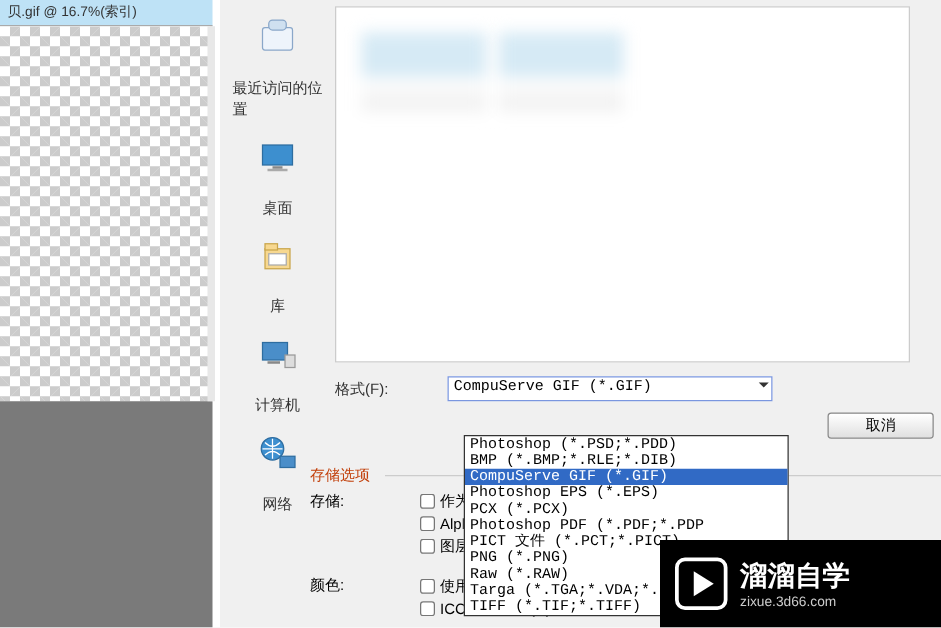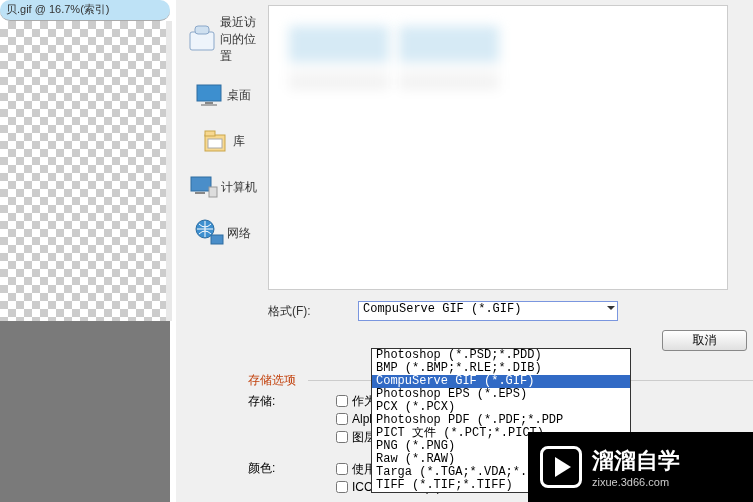--- a/index.html
+++ b/index.html
@@ -27,7 +27,6 @@
       padding: 2px 6px;
       font-size: 11px;
       color: #333;
-      border-radius: 10px;
     }
     .checkerboard {
       width: 170px;

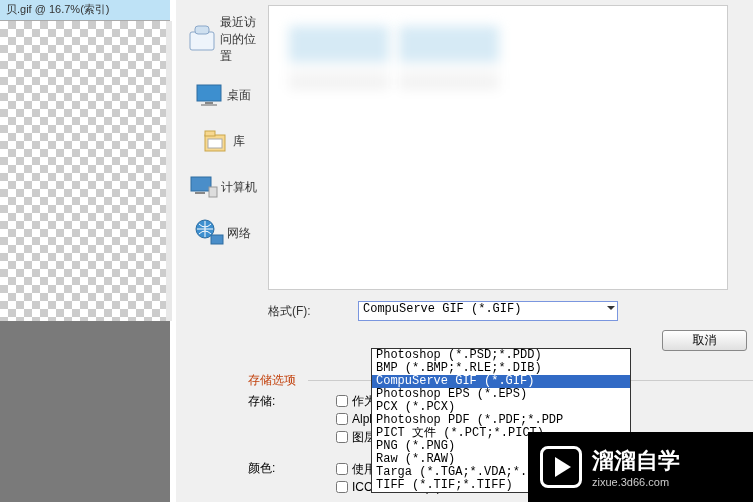--- a/index.html
+++ b/index.html
@@ -76,9 +76,9 @@
     }
     .place-item {
       display: flex;
-      flex-direction: row;
-      align-items: center;
-      gap: 2px;
+      flex-direction: column;
+      align-items: center;
+      gap: 16px;
       padding: 4px;
       cursor: pointer;
     }

